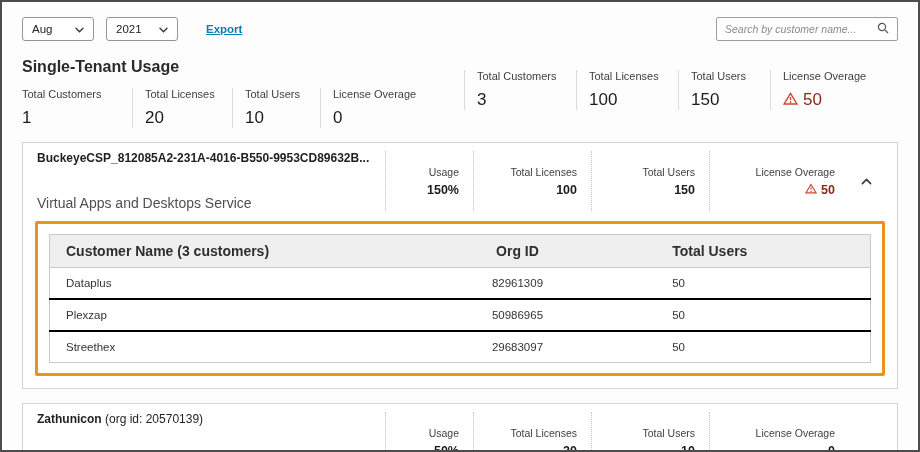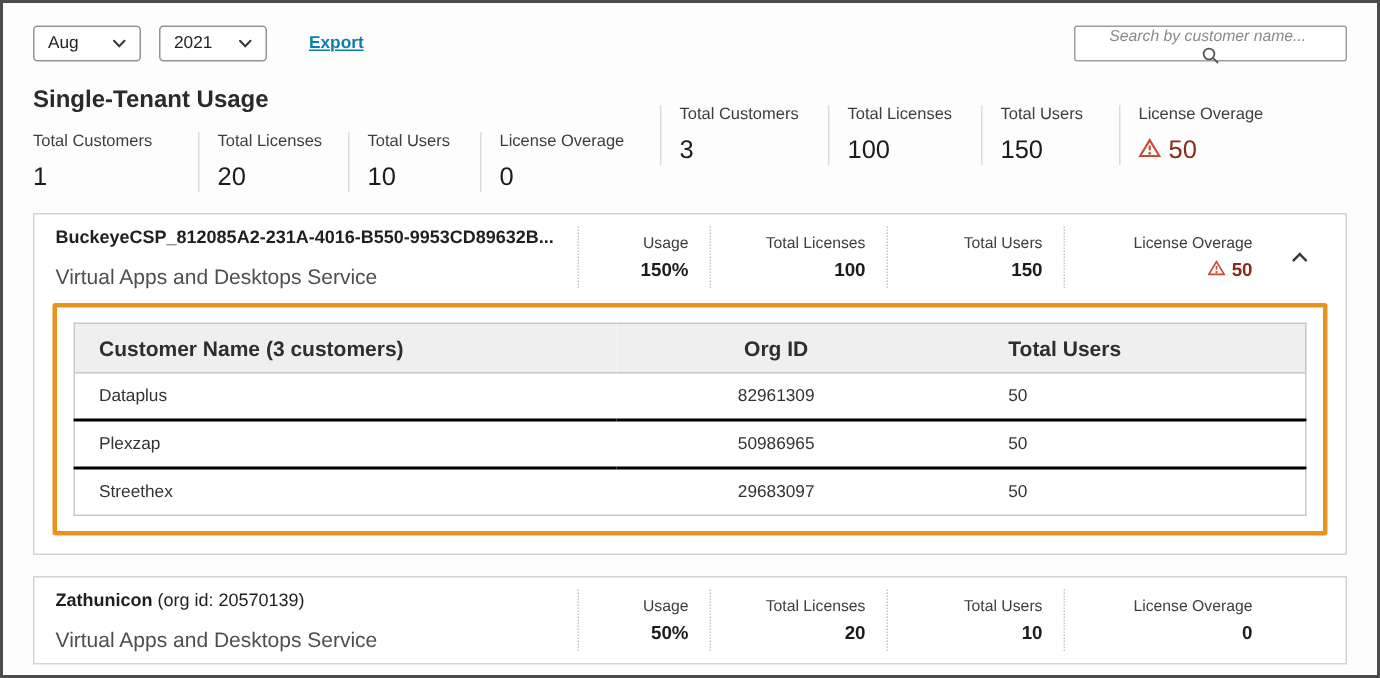--- a/index.html
+++ b/index.html
@@ -13,7 +13,7 @@
     color: #222; margin-right: 12px; cursor: pointer; }
   .export-link { font-size: 11.5px; color: #0b7fab; text-decoration: underline; font-weight: bold; margin-left: 16px; cursor: pointer; }
   .search { margin-left: auto; display: flex; align-items: center; width: 182px; height: 24px;
-    border: 1px solid #9e9e9e; border-radius: 2px; background: #fff; padding: 0 8px; flex-direction: column; }
+    border: 1px solid #9e9e9e; border-radius: 2px; background: #fff; padding: 0 8px; }
   .search input { border: none; outline: none; flex: 1; font-size: 10.5px; font-family: inherit; color: #333; background: transparent; min-width: 0; }
   .search input::placeholder { color: #8a8a8a; font-style: italic; }
 

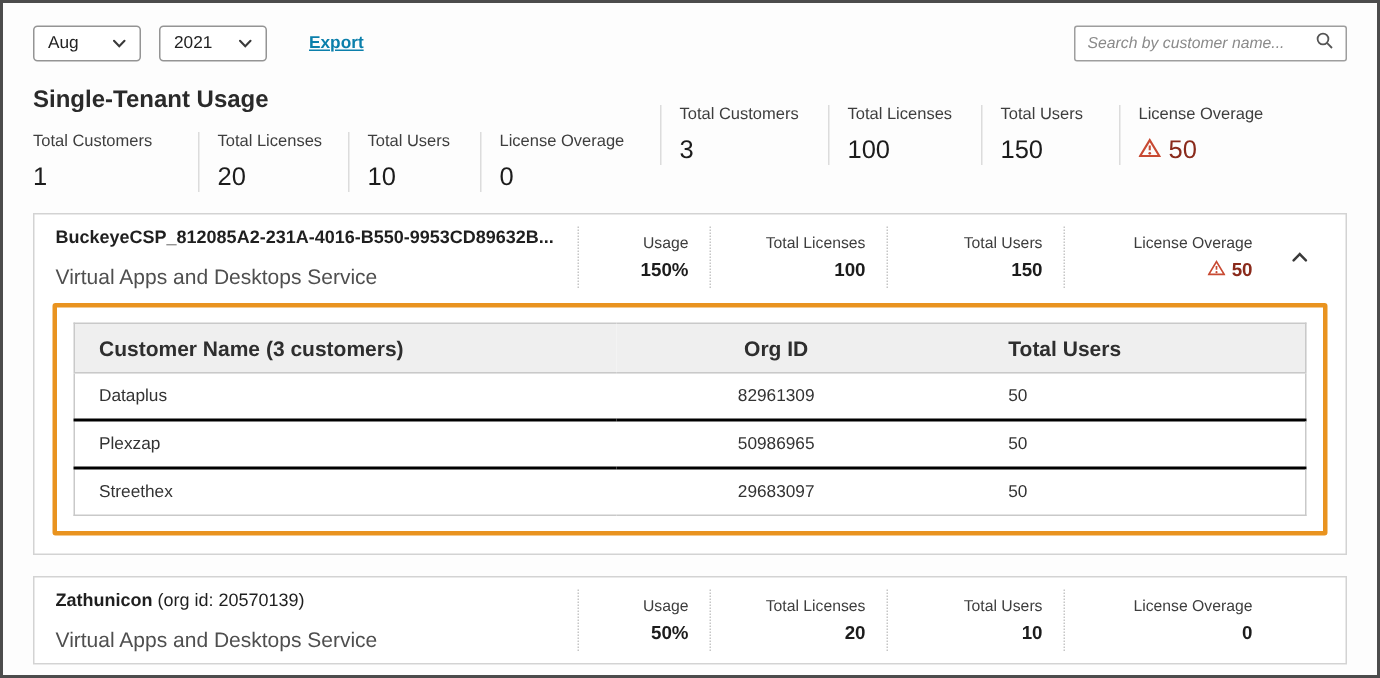--- a/index.html
+++ b/index.html
@@ -18,7 +18,7 @@
   .search input::placeholder { color: #8a8a8a; font-style: italic; }
 
   
-  .usage { display: flex; padding: 17px 20px 0 20px; }
+  .usage { display: flex; padding: 17px 20px 0 20px; gap: 24px; }
   .usage-section.single { width: 418px; }
   .usage-section.multi { flex: 1; }
   .usage-title { font-size: 16px; font-weight: bold; color: #2a2a2a; }

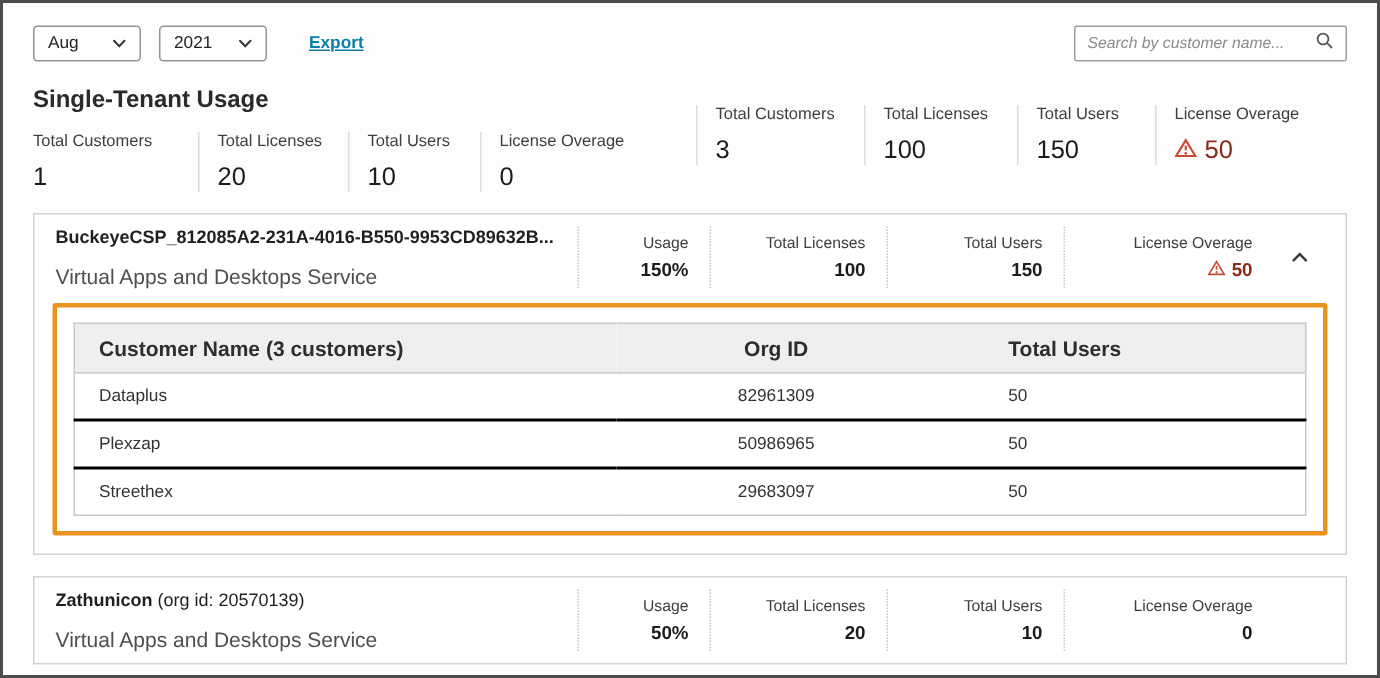--- a/index.html
+++ b/index.html
@@ -39,7 +39,7 @@
   
   .card { margin: 14px 20px 0 20px; border: 1px solid #d3d3d3; background: #fff; }
   .card-header { display: flex; align-items: stretch; padding: 8px 14px; cursor: pointer; }
-  .card-id { flex: 1; min-width: 0; padding-right: 10px; display: flex; flex-direction: column; justify-content: center; }
+  .card-id { flex: 1; min-width: 0; padding-right: 10px; display: flex; flex-direction: column; justify-content: center; gap: 19px; }
   .card-name { font-size: 12px; font-weight: bold; color: #1f1f1f; white-space: nowrap; overflow: hidden; }
   .card-name .normal { font-weight: normal; }
   .card-sub { font-size: 14px; color: #4f4f4f; margin-top: 11px; }

